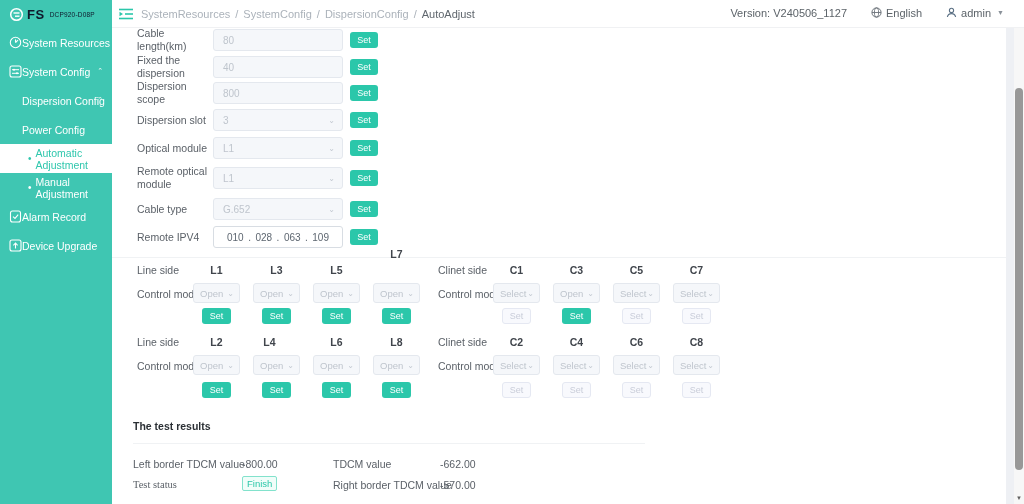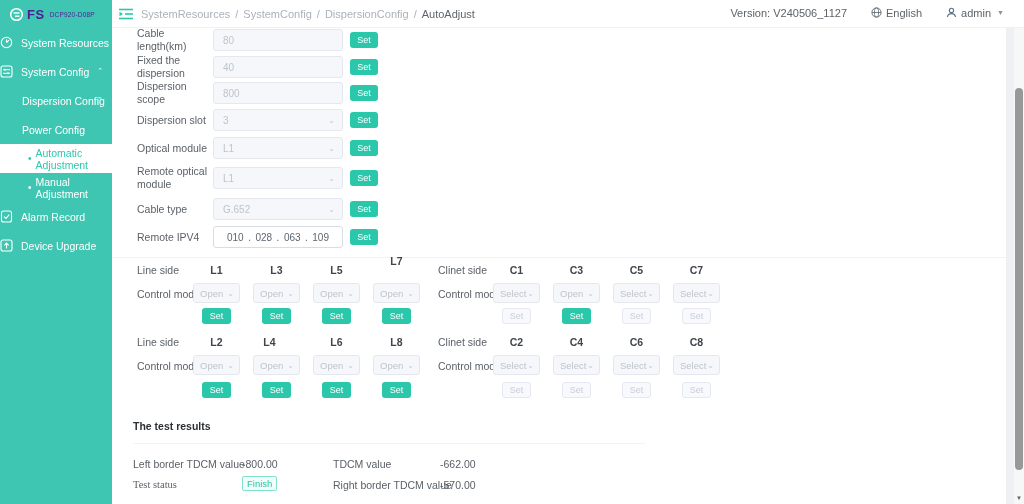--- a/index.html
+++ b/index.html
@@ -12,7 +12,7 @@
   .header { position:absolute; left:0; top:0; right:0; height:28px; background:#fff;
             border-bottom:1px solid #f0f1f3; z-index:6; }
   .logo-block { position:absolute; left:0; top:0; width:112px; height:28px; background:#3fc6b2;
-                color:#4c1d95; display:flex; align-items:center; padding-left:9px; gap:3px; z-index:7; }
+                color:#0f172a; display:flex; align-items:center; padding-left:9px; gap:3px; z-index:7; }
   .logo-fs { font-weight:bold; font-size:13px; letter-spacing:0.5px; }
   .logo-model { font-size:6.5px; margin-left:2px; letter-spacing:0.2px; }
   .collapse-btn { position:absolute; left:119px; top:8px; width:14px; height:12px; cursor:pointer; }

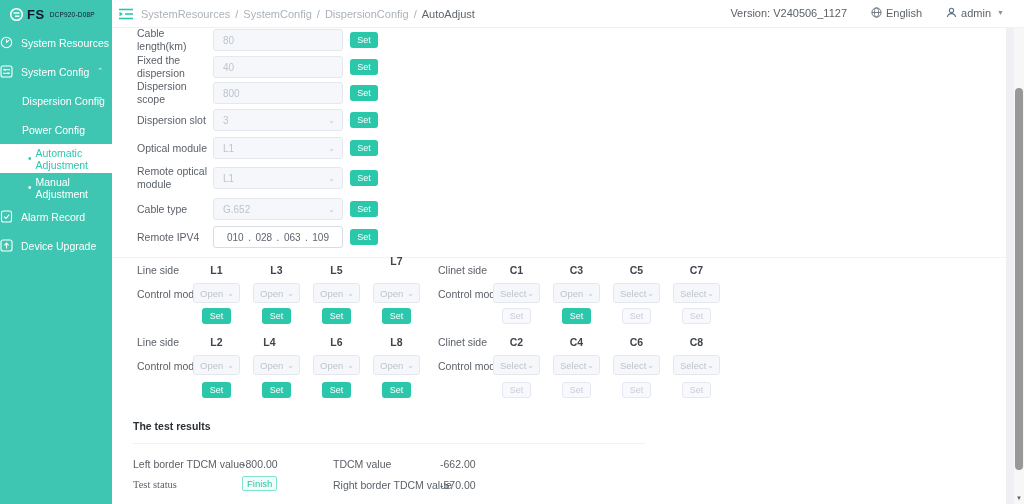--- a/index.html
+++ b/index.html
@@ -28,7 +28,7 @@
   .sidebar { position:absolute; left:0; top:28px; width:112px; bottom:0; background:#3fc6b2;
              color:#fff; font-size:10.5px; z-index:5; }
   .side-item { position:relative; height:29px; display:flex; align-items:center; cursor:pointer; }
-  .side-item.lvl1 { gap:8px; }
+  .side-item.lvl1 { padding-left:9px; }
   .side-item.lvl2 { padding-left:22px; }
   .side-item.lvl3 { padding-left:28px; gap:4px; }
   .side-item.active { background:#fff; color:#2fc7ad; }

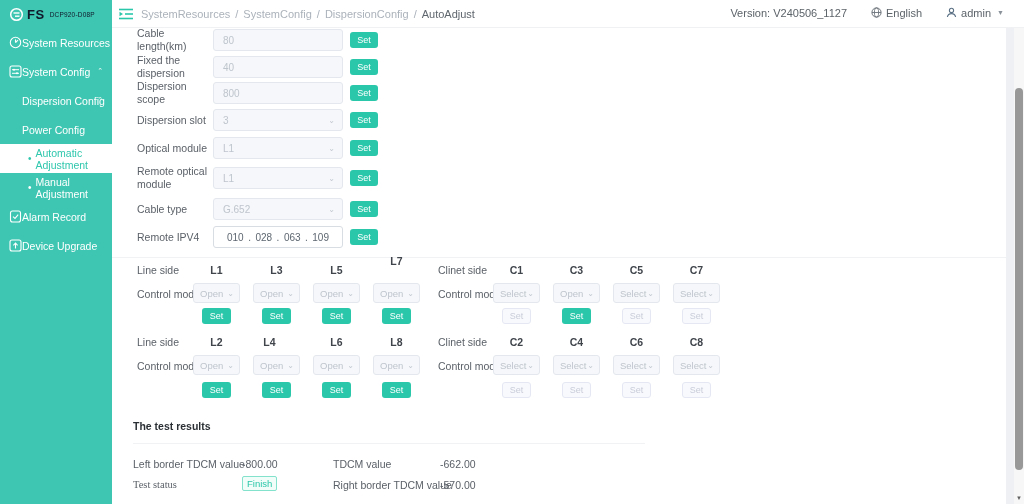--- a/index.html
+++ b/index.html
@@ -270,7 +270,7 @@
     <span class="pt-head" style="left:81px; top:236px;">L1</span>
     <span class="pt-head" style="left:141px; top:236px;">L3</span>
     <span class="pt-head" style="left:201px; top:236px;">L5</span>
-    <span class="pt-head" style="left:261px; top:227px;">L7</span>
+    <span class="pt-head" style="left:261px; top:220px;">L7</span>
     <span class="pt-label" style="left:326px; top:236px;">Clinet side</span>
     <span class="pt-head" style="left:381px; top:236px;">C1</span>
     <span class="pt-head" style="left:441px; top:236px;">C3</span>

